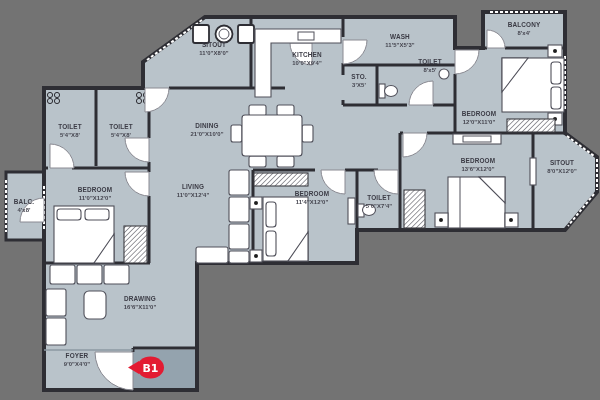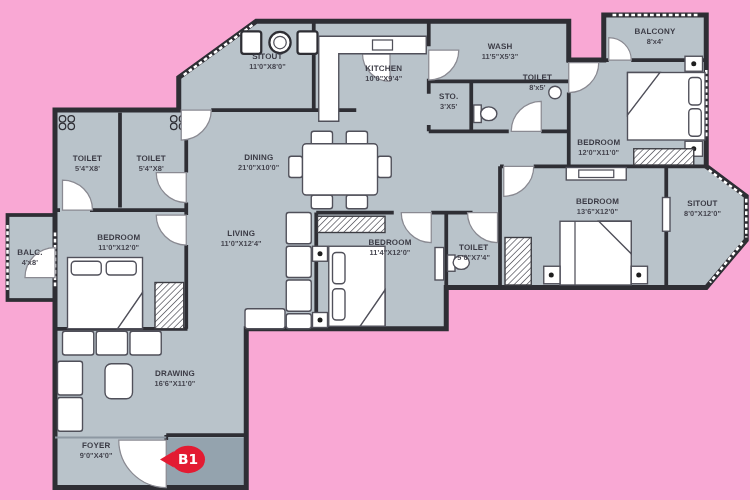--- a/index.html
+++ b/index.html
@@ -3,7 +3,7 @@
 <meta charset="utf-8">
 <style>
   html,body{margin:0;padding:0;background:#fff;}
-  .stage{width:600px;height:400px;position:relative;background:#f9a8d4;overflow:hidden;}
+  .stage{width:600px;height:400px;position:relative;background:#737373;overflow:hidden;}
   svg{display:block;}
   .floor{fill:#b9c3ca;}
   .wall{stroke:#2e2e34;fill:none;stroke-linecap:butt;}

